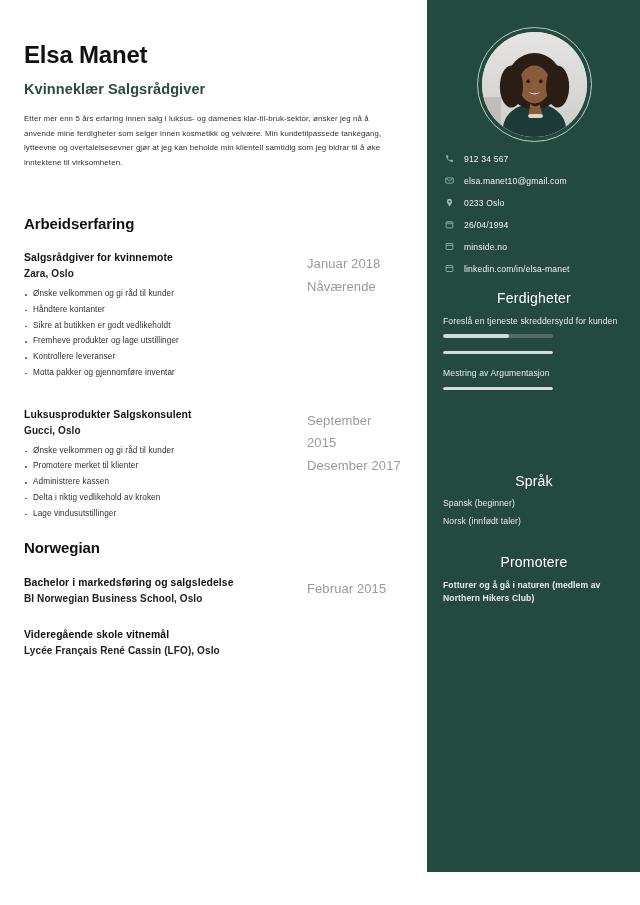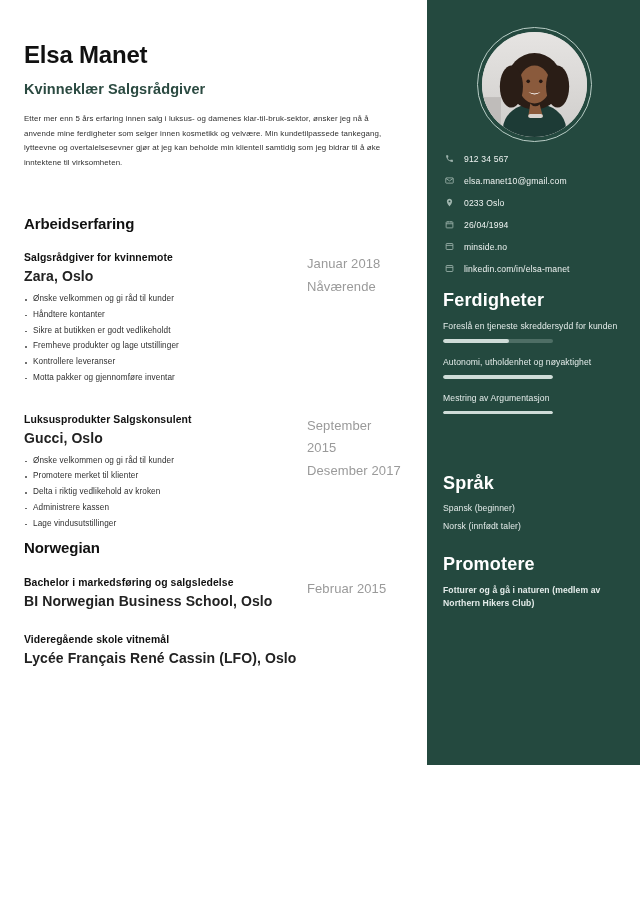--- a/index.html
+++ b/index.html
@@ -14,7 +14,7 @@
   
   .sidebar{
     position:absolute;top:0;right:0;
-    width:213px;height:765px;
+    width:213px;height:872px;
     background:#24493f;
     box-sizing:border-box;
     padding:2px 16px;

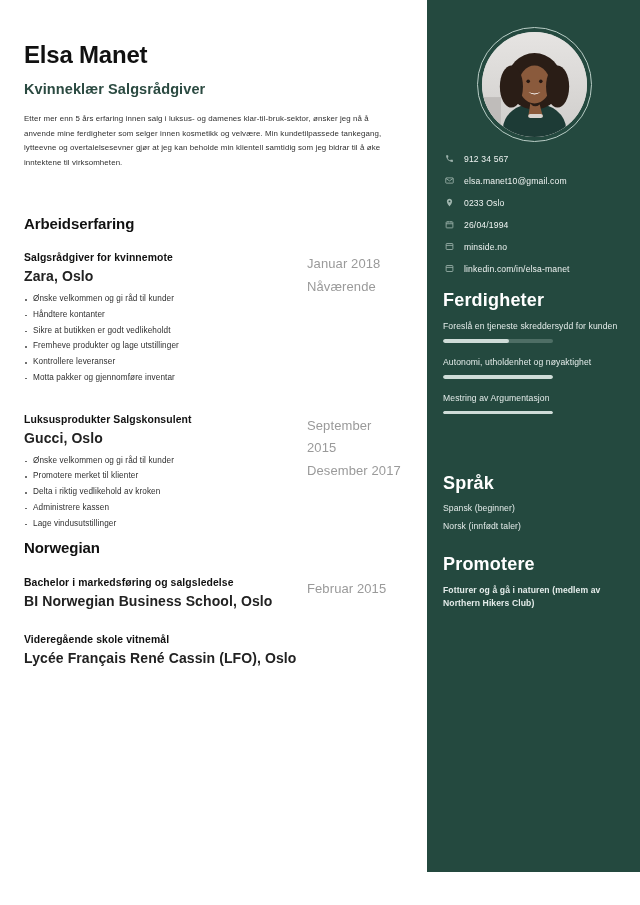--- a/index.html
+++ b/index.html
@@ -86,7 +86,7 @@
   }
   .entry{position:relative;}
   .e-title{font-size:10.4px;font-weight:bold;color:#111;margin:0 0 5px 0;letter-spacing:.1px;}
-  .e-org{font-size:14px;font-weight:bold;color:#222;margin:0 0 7px 0;letter-spacing:.1px;}
+  .e-org{font-size:10px;font-weight:bold;color:#222;margin:0 0 7px 0;letter-spacing:.1px;}
   .e-dates{
     position:absolute;right:0;top:1px;text-align:left;width:96px;
   }

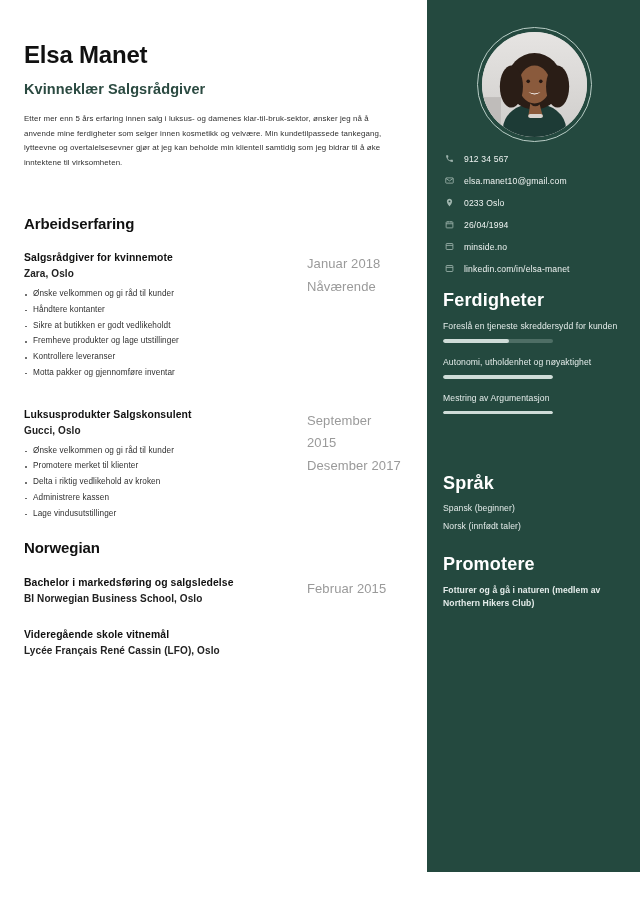--- a/index.html
+++ b/index.html
@@ -48,8 +48,8 @@
 
   .side-sec{position:absolute;left:16px;width:182px;}
   .side-h{
-    font-size:18px;font-weight:bold;color:#ffffff;
-    letter-spacing:.2px;margin:0 0 9px 0;
+    font-size:14px;font-weight:normal;color:#ffffff;
+    letter-spacing:.2px;margin:0 0 9px 0;text-align:center;
   }
   .side-item{margin-bottom:9px;}
   .side-txt{

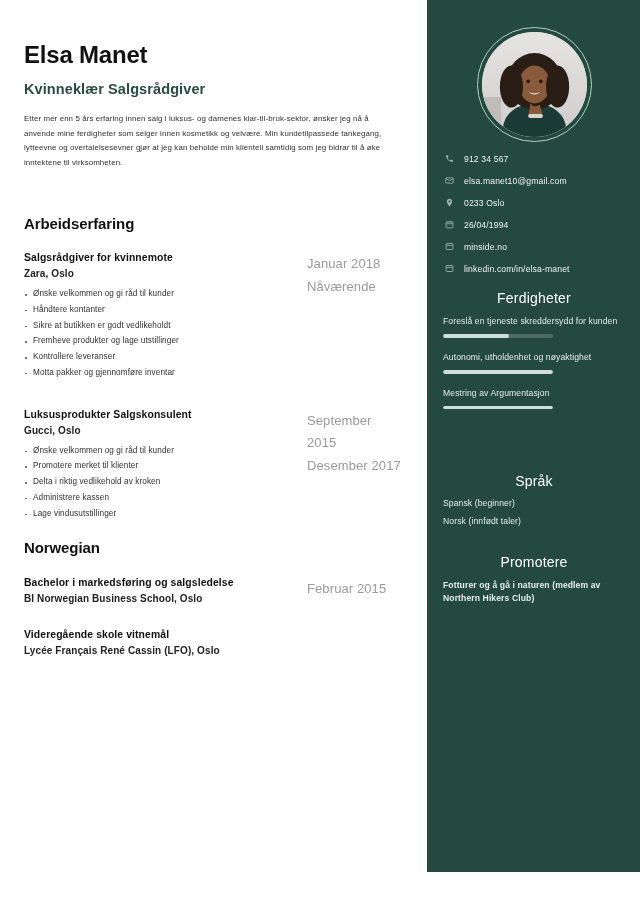--- a/index.html
+++ b/index.html
@@ -267,7 +267,6 @@
       </div>
 
       <div class="side-item" style="margin-top:13px;">
-        <div class="side-txt">Autonomi, utholdenhet og nøyaktighet</div>
         <div class="bar">
             <i style="width: 100%;"></i>
           </div>

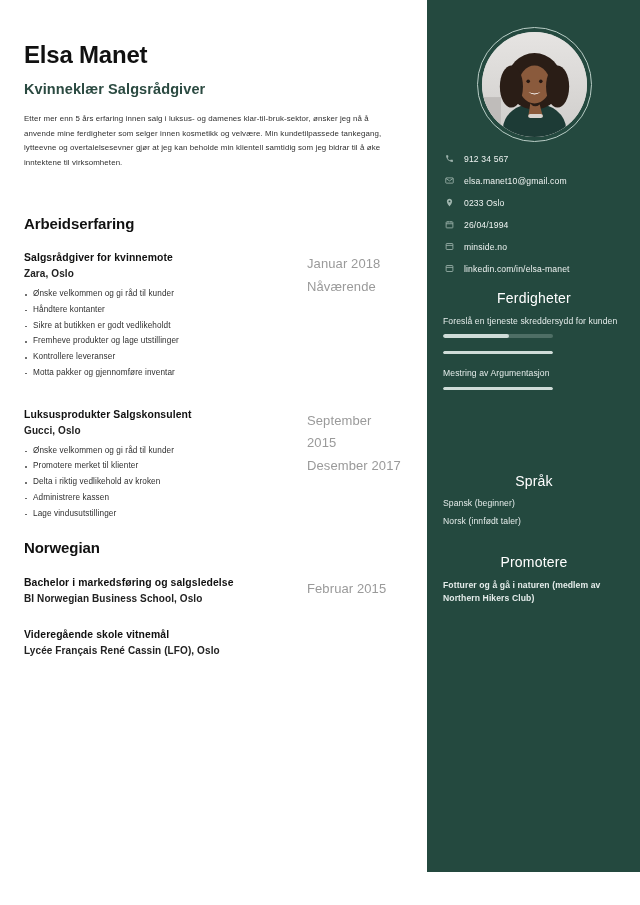--- a/index.html
+++ b/index.html
@@ -142,8 +142,8 @@
         <ul class="blist">
           <li>Ønske velkommen og gi råd til kunder</li>
           <li>Promotere merket til klienter</li>
+          <li>Administrere kassen</li>
           <li>Delta i riktig vedlikehold av kroken</li>
-          <li>Administrere kassen</li>
           <li>Lage vindusutstillinger</li>
         </ul>
       </div>

